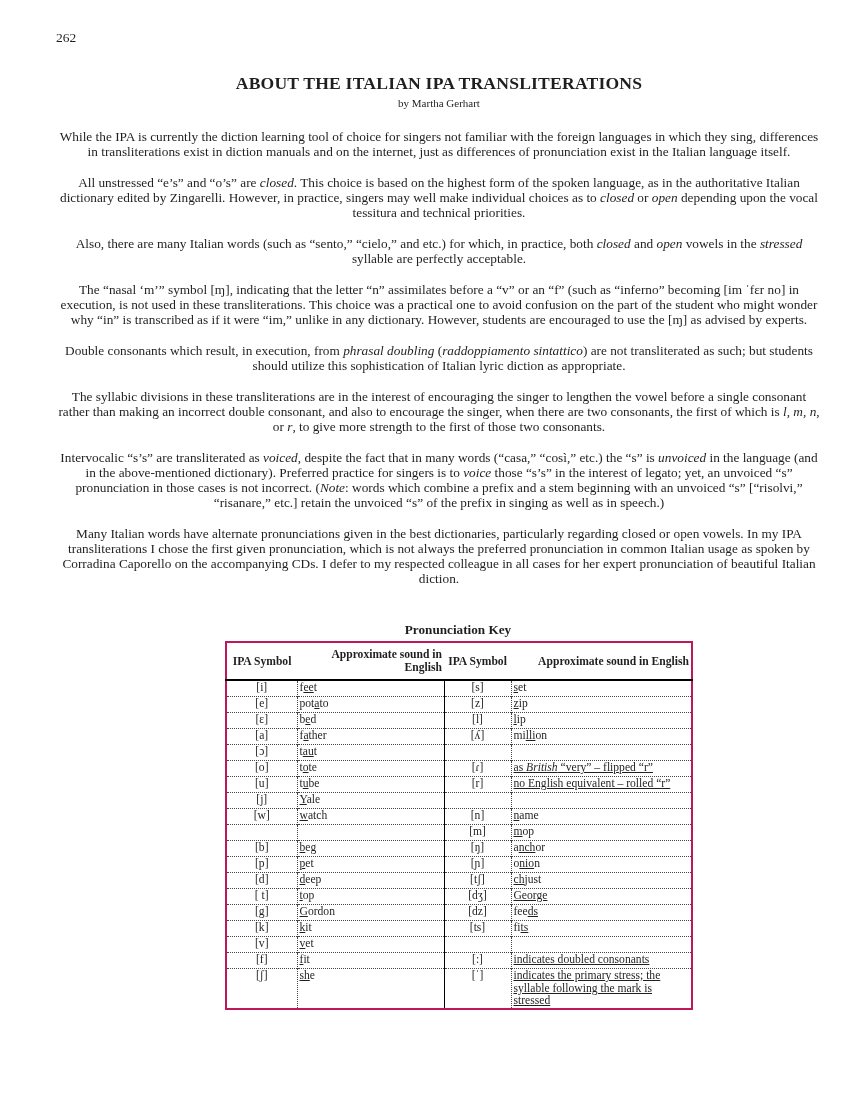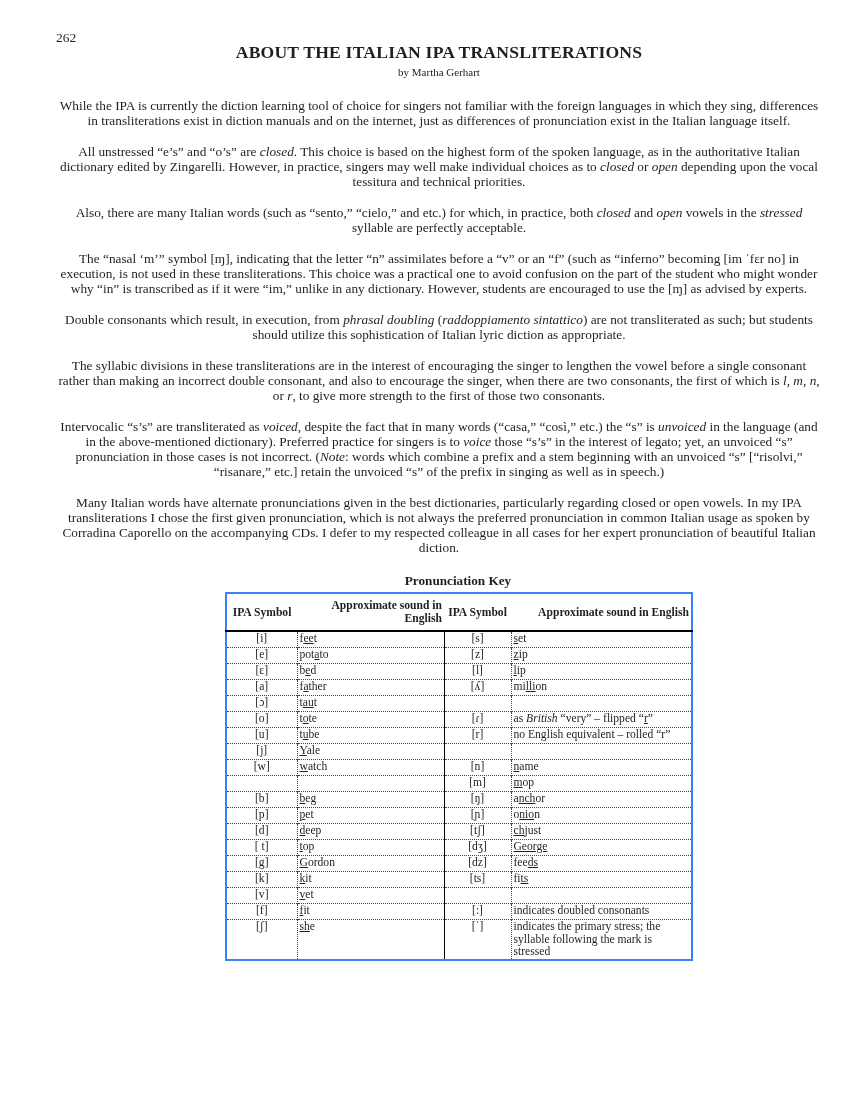--- a/index.html
+++ b/index.html
@@ -6,7 +6,7 @@
   .page{position:relative;width:864px;height:1118px;background:#fff;margin:0 auto;
         font-family:"Liberation Serif","DejaVu Serif",serif;color:#1f1f1f;overflow:hidden;}
   .pageno{position:absolute;left:56px;top:30px;font-size:13.5px;}
-  .content{padding-top:42px;margin-left:58px;width:762px;}
+  .content{padding-top:73px;margin-left:58px;width:762px;}
   .doc-title{text-align:center;font-size:17.6px;font-weight:bold;margin:0;letter-spacing:.2px;}
   .byline{text-align:center;font-size:11px;margin:3px 0 20px 0;}
   .para{font-size:13.3px;line-height:15px;margin:8px 0 16px 0;text-align:center;}

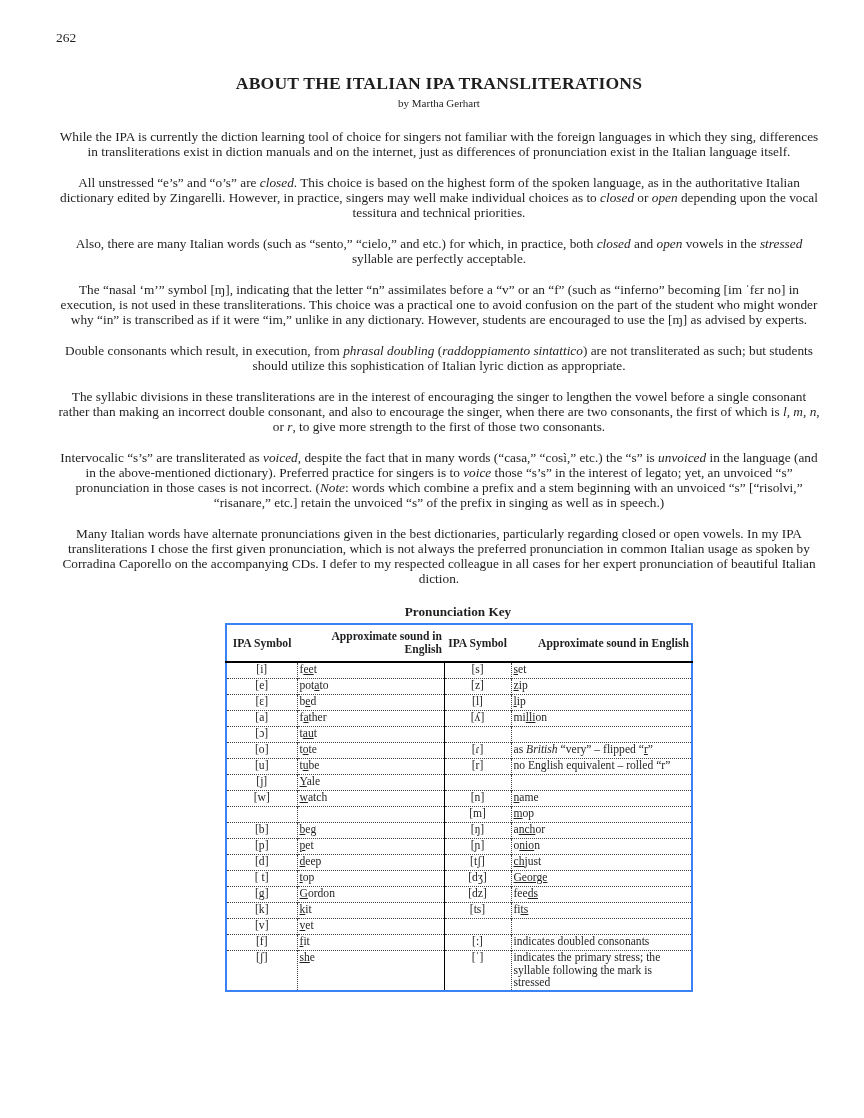--- a/index.html
+++ b/index.html
@@ -12,7 +12,7 @@
   .para{font-size:13.3px;line-height:15px;margin:8px 0 16px 0;text-align:center;}
   .it{font-style:italic;}
   .ul{text-decoration:underline;}
-  .key-block{margin-top:18px;margin-left:167px;width:382px;}
+  .key-block{margin-top:36px;margin-left:167px;width:382px;}
   .key-title{width:466px;text-align:center;font-weight:bold;font-size:13.2px;margin:0 0 3px 0;}
   table.key{border-collapse:collapse;table-layout:fixed;width:466px;
             border:2px solid #3b82f6;font-size:11.6px;}

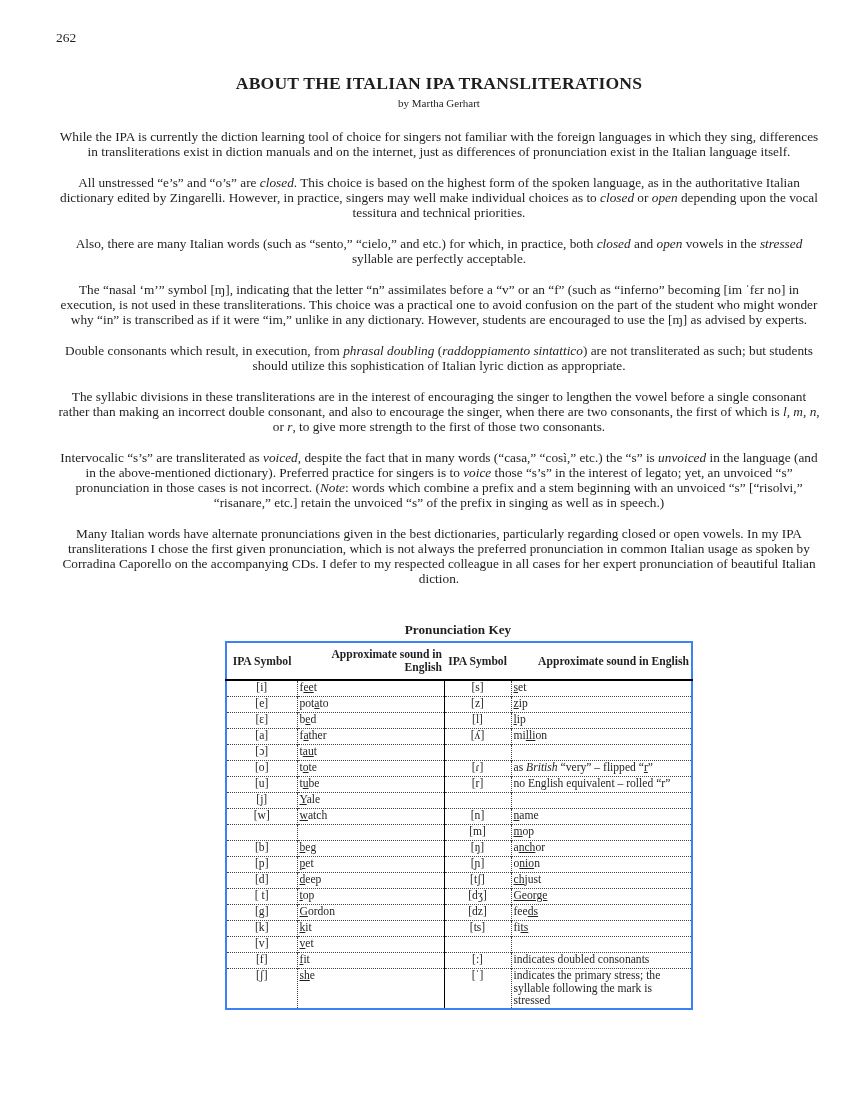--- a/index.html
+++ b/index.html
@@ -15,7 +15,7 @@
   .key-block{margin-top:36px;margin-left:167px;width:382px;}
   .key-title{width:466px;text-align:center;font-weight:bold;font-size:13.2px;margin:0 0 3px 0;}
   table.key{border-collapse:collapse;table-layout:fixed;width:466px;
-            border:2px solid #3b82f6;font-size:11.6px;}
+            border:2px solid #be185d;font-size:11.6px;}
   table.key col.c1{width:71px;} table.key col.c2{width:147px;}
   table.key col.c3{width:67px;} table.key col.c4{width:181px;}
   table.key th{border-bottom:2px solid #000;font-weight:bold;font-size:11.6px;

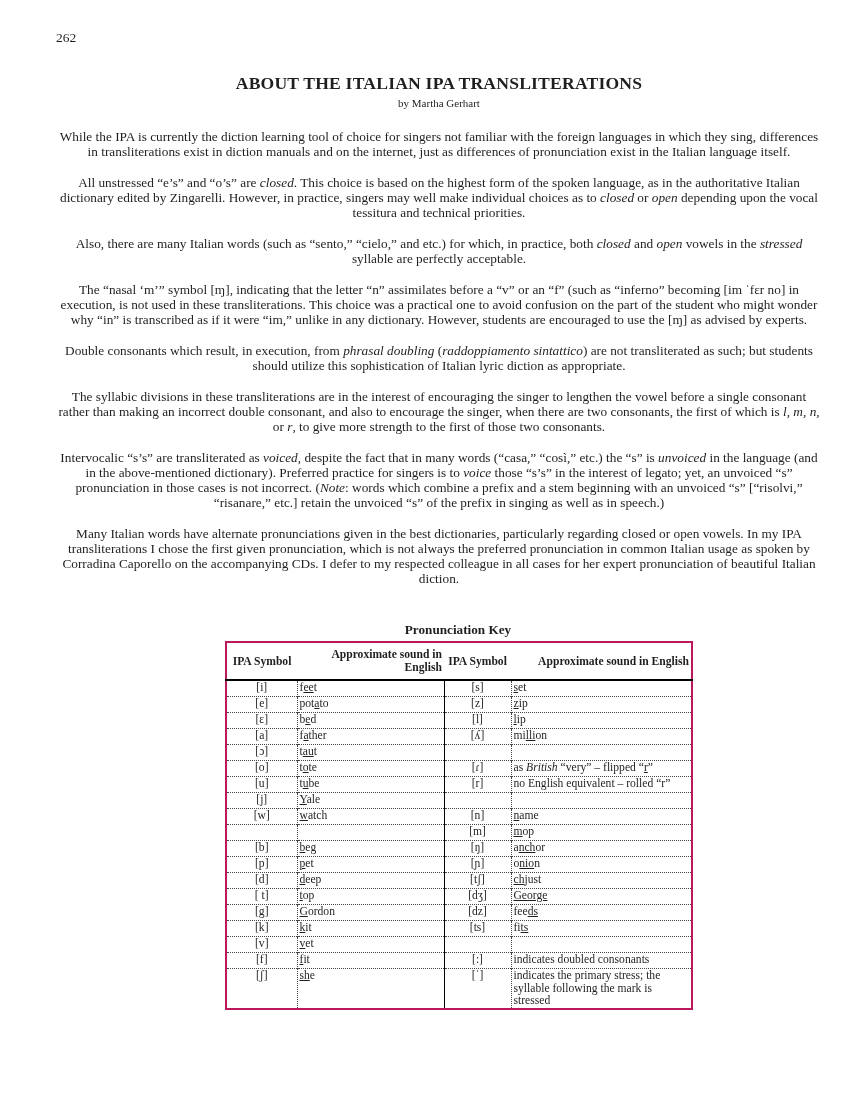--- a/index.html
+++ b/index.html
@@ -30,7 +30,7 @@
   td.div-solid{border-right:1px solid #000;}
   td.word-l{padding-left:25px;}
   td.word-r{padding-left:42px;}
-  td.desc-r{padding-left:8px;}
+  td.desc-r{padding-left:8px;text-decoration:underline;}
 </style>
 </head>
 <body>

